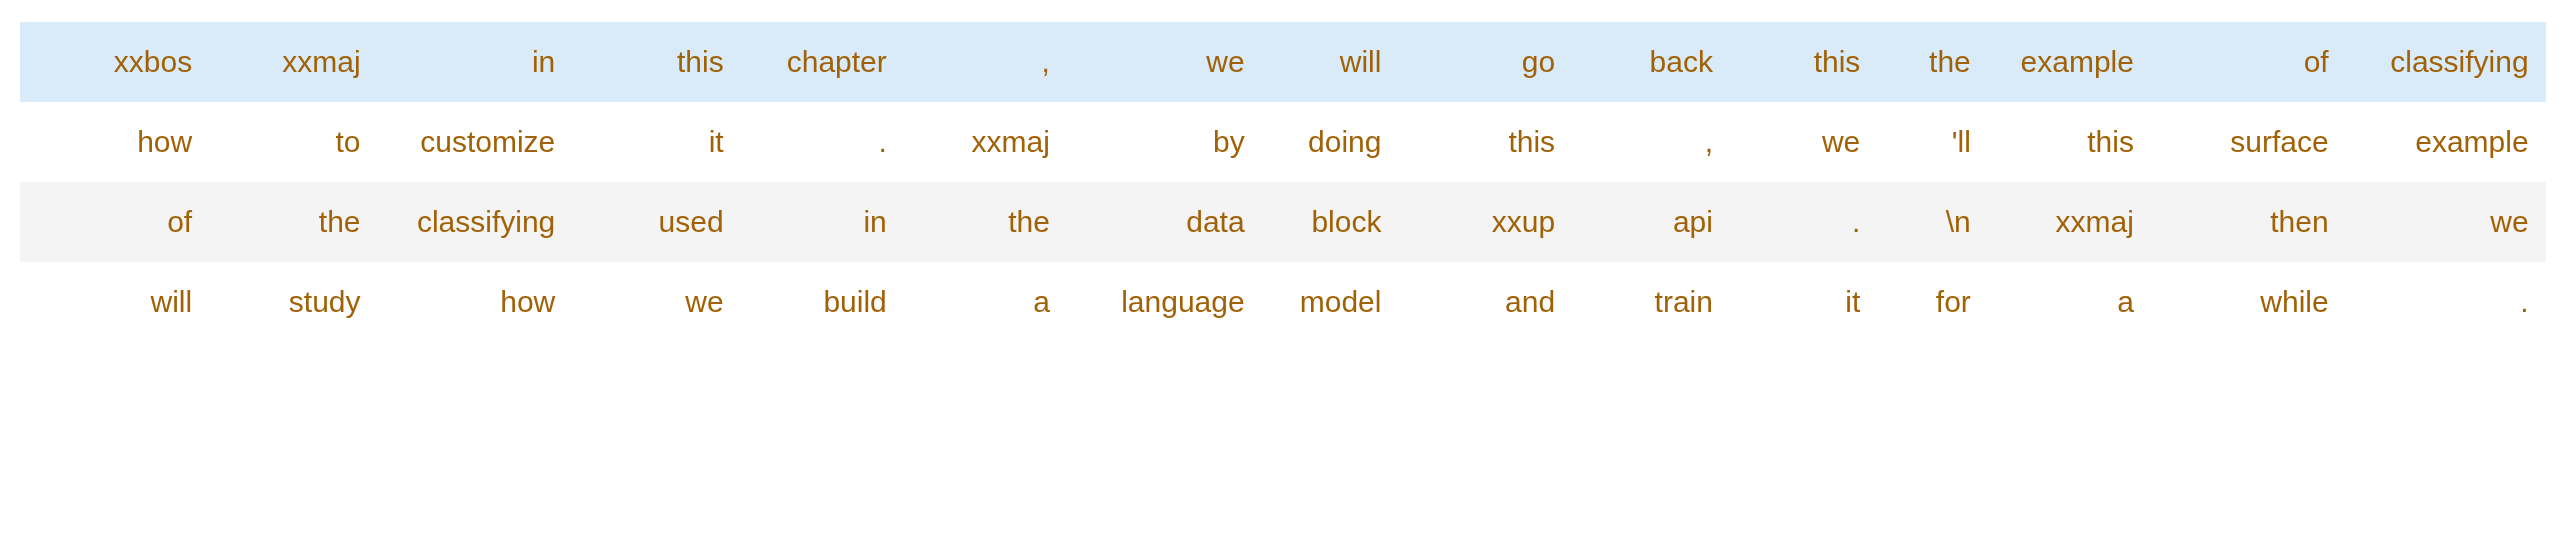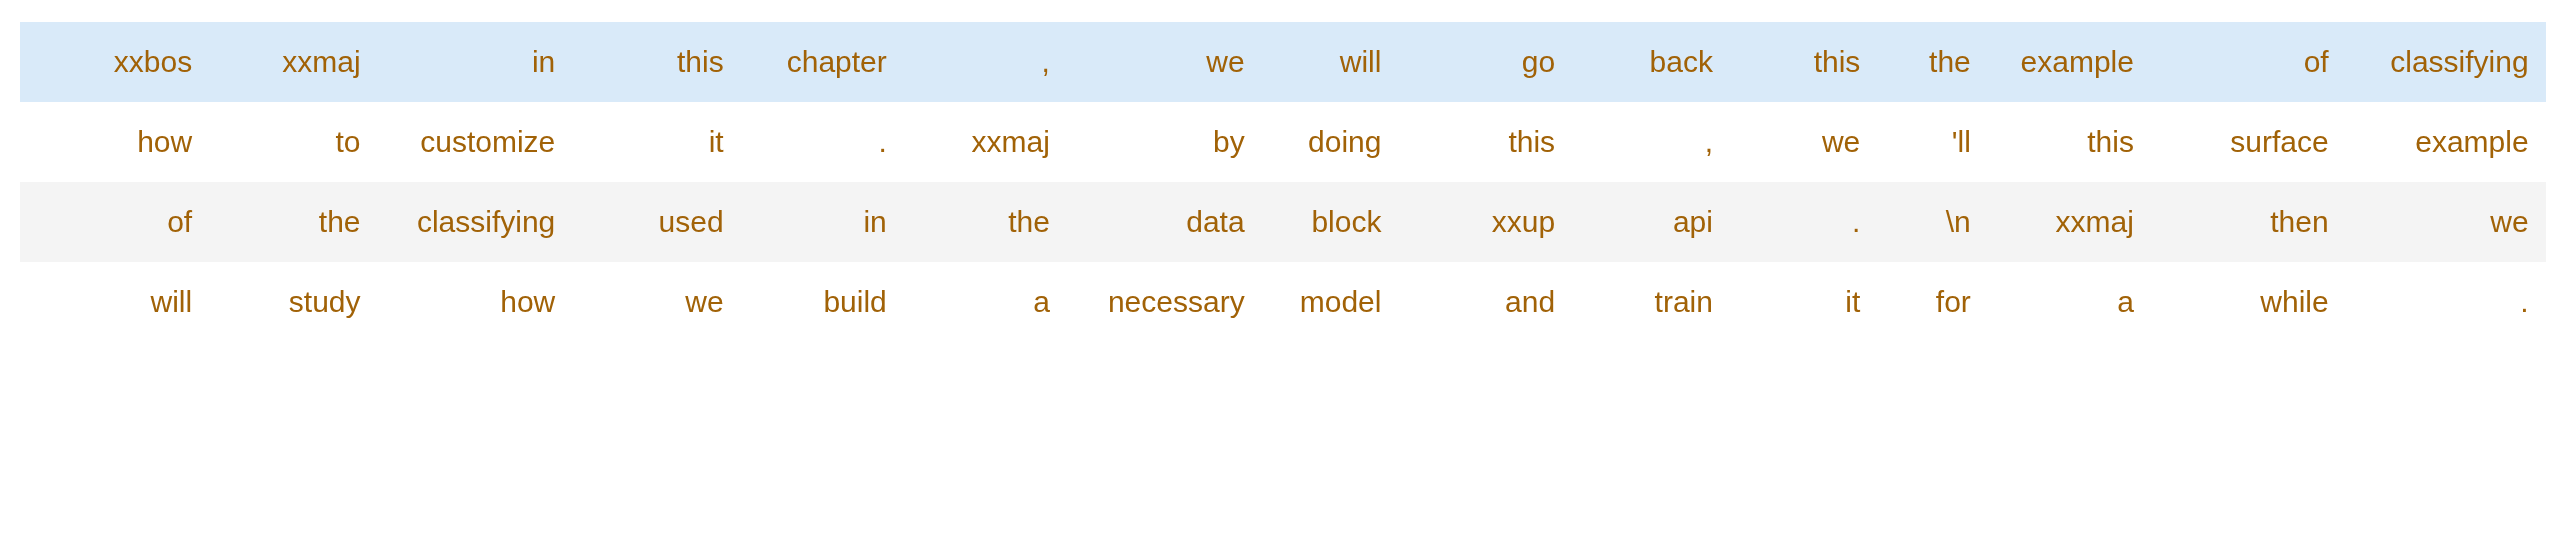--- a/index.html
+++ b/index.html
@@ -128,7 +128,7 @@
           <td>we</td>
           <td>build</td>
           <td>a</td>
-          <td>necessary</td>
+          <td>language</td>
           <td>model</td>
           <td>and</td>
           <td>train</td>

